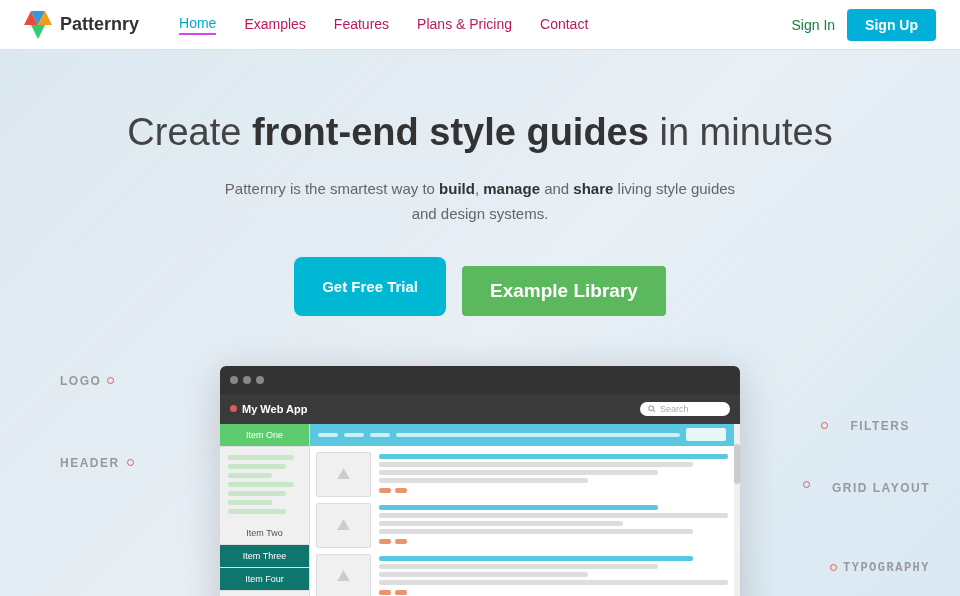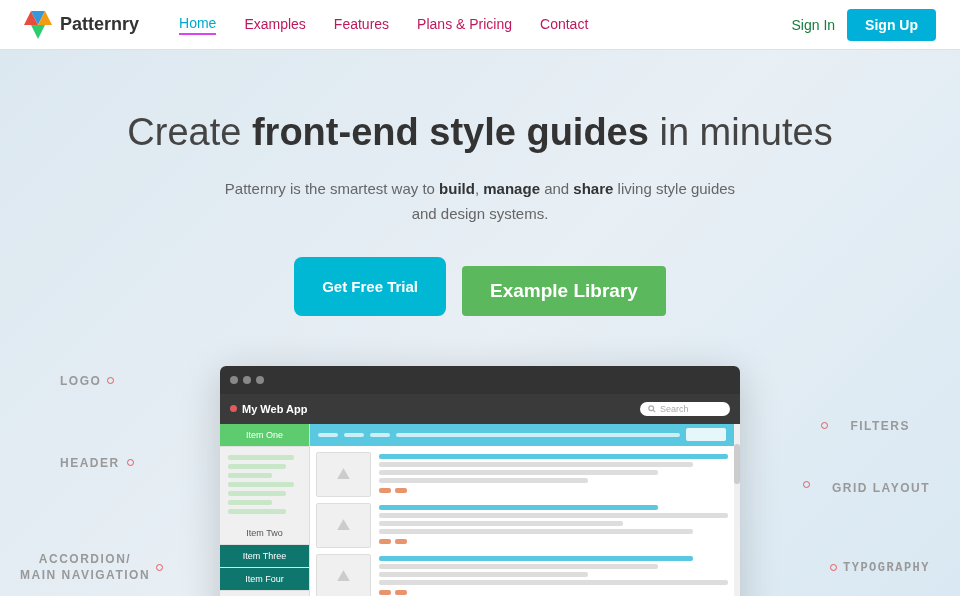--- a/index.html
+++ b/index.html
@@ -397,10 +397,6 @@
       <span class="ann-text">HEADER</span>
       <div class="ann-circle"></div>
     </div>
-    <div style="position:absolute;left:20px;top:185px;display:flex;align-items:center;gap:6px;">
-      <span class="ann-text" style="text-align:center;line-height:1.4;">ACCORDION/<br>MAIN NAVIGATION</span>
-      <div class="ann-circle"></div>
-    </div>
 
     <div style="position:absolute;right:50px;top:15px;display:flex;align-items:center;gap:22px;margin-top:38px;">
       <div class="ann-circle"></div>

